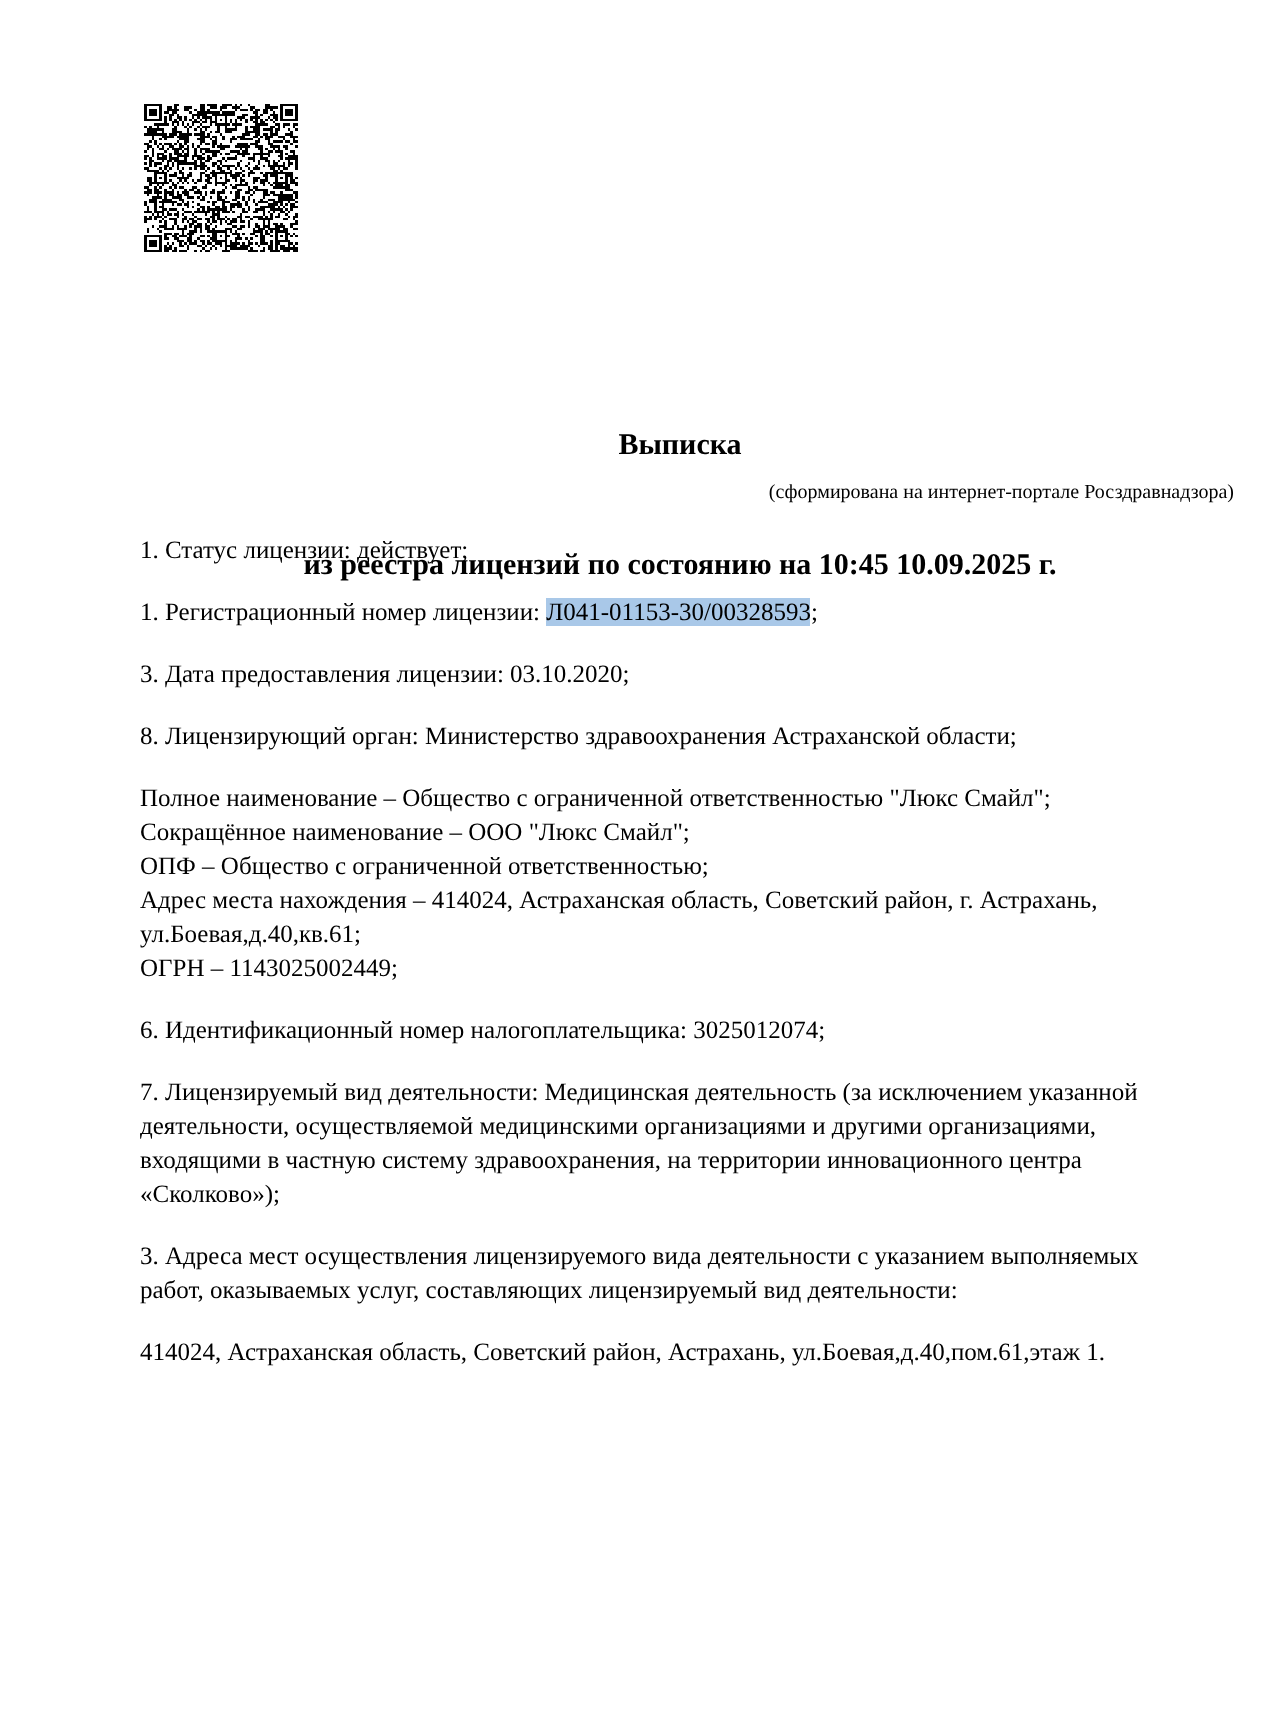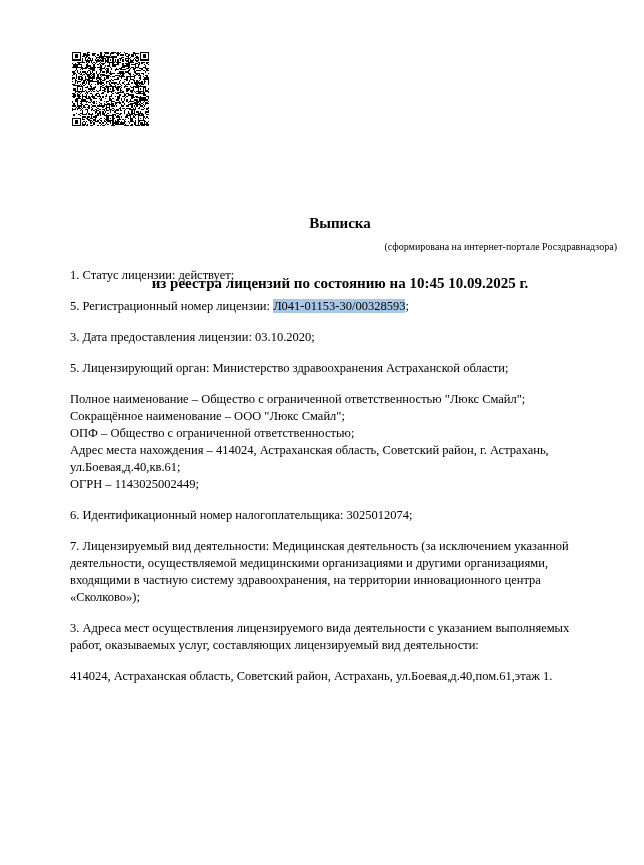--- a/index.html
+++ b/index.html
@@ -57,7 +57,7 @@
   <div class="body">
     <p>1. Статус лицензии: действует;</p>
 
-    <p><span>5. Регистрационный номер лицензии: </span><span class="hl" style="background-color: rgb(169, 200, 232);">Л041-01153-30/00328593</span><span>;</span></p>
+    <p><span>1. Регистрационный номер лицензии: </span><span class="hl" style="background-color: rgb(169, 200, 232);">Л041-01153-30/00328593</span><span>;</span></p>
 
     <p>3. Дата предоставления лицензии: 03.10.2020;</p>
 

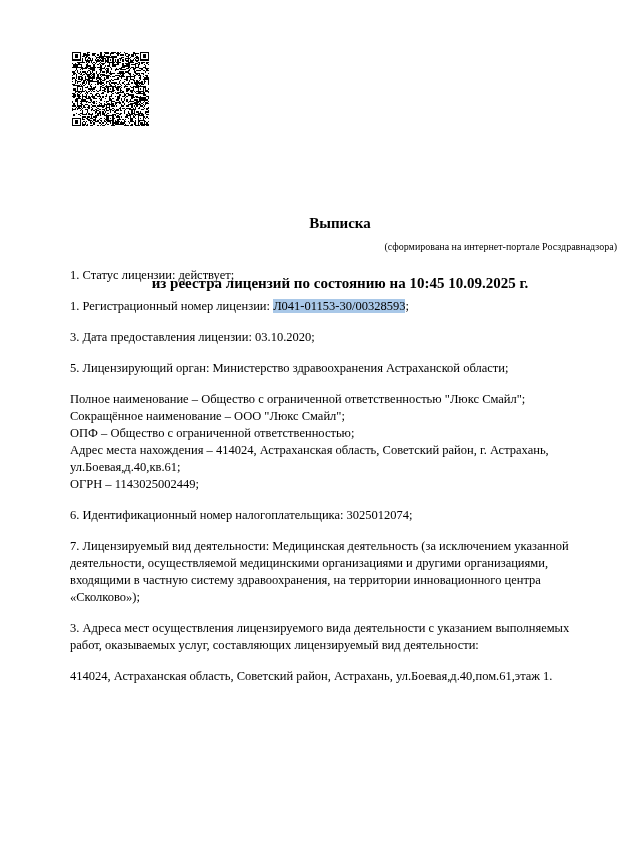--- a/index.html
+++ b/index.html
@@ -61,7 +61,7 @@
 
     <p>3. Дата предоставления лицензии: 03.10.2020;</p>
 
-    <p>5. Лицензирующий орган: Министерство здравоохранения Астраханской области;</p>
+    <p>8. Лицензирующий орган: Министерство здравоохранения Астраханской области;</p>
 
 
     <p>Полное наименование – Общество с ограниченной ответственностью "Люкс Смайл";

